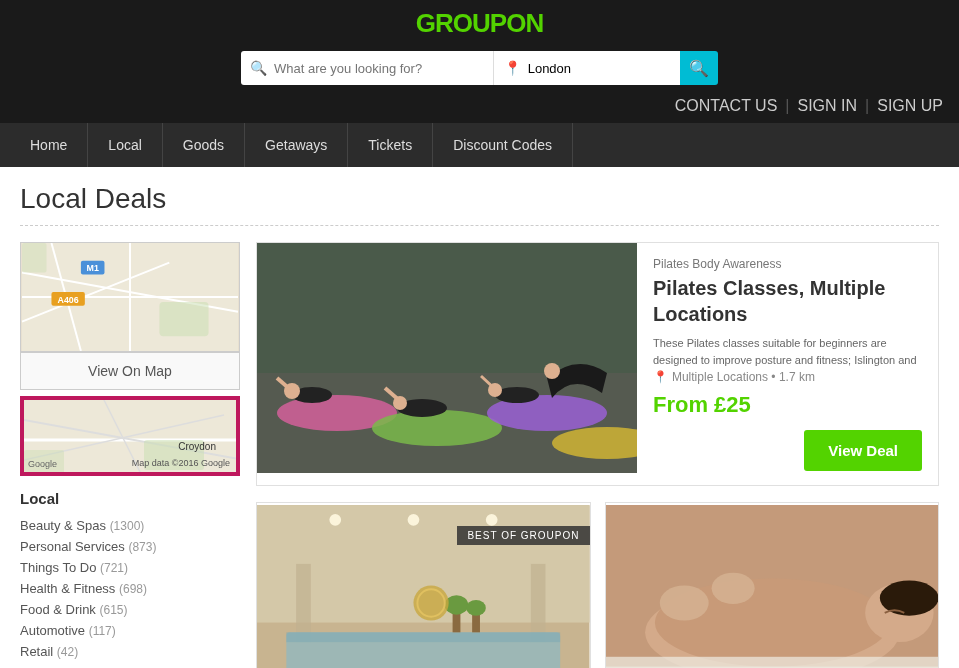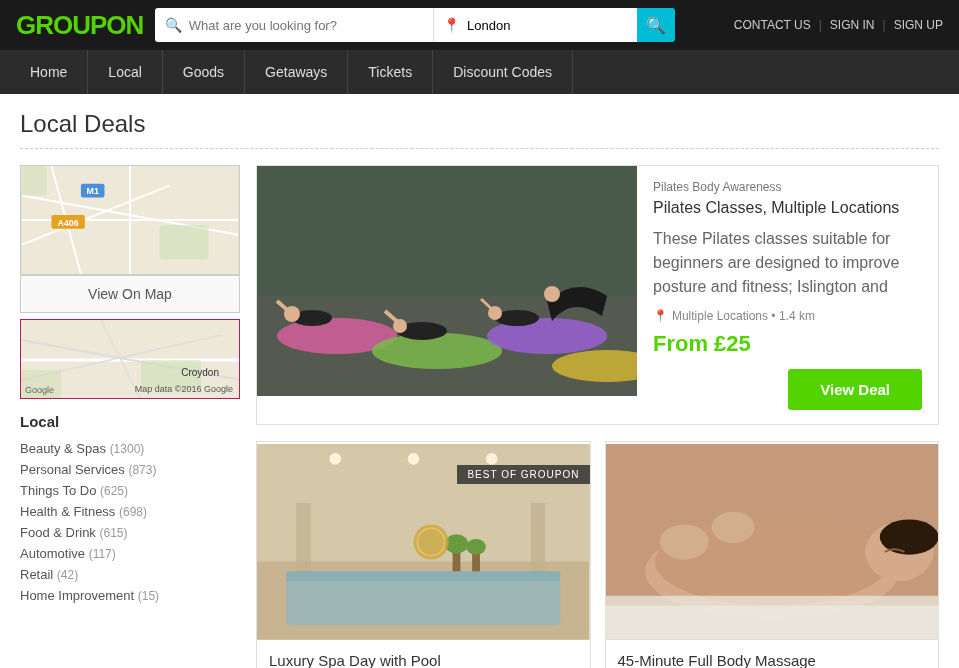--- a/index.html
+++ b/index.html
@@ -12,6 +12,7 @@
       display: flex;
       align-items: center;
       gap: 12px;
+      flex-direction: column;
     }
     .logo {
       font-size: 26px;

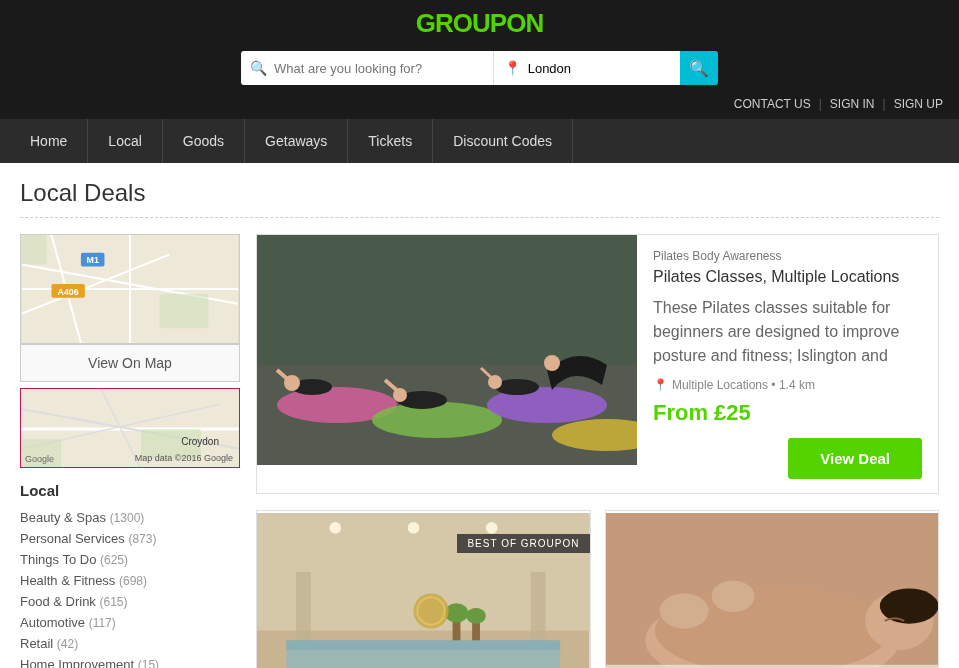--- a/index.html
+++ b/index.html
@@ -88,7 +88,7 @@
       align-items: center;
       gap: 8px;
       color: #ccc;
-      font-size: 12px;
+      font-size: 16px;
     }
     .top-right-links a {
       color: #ccc;

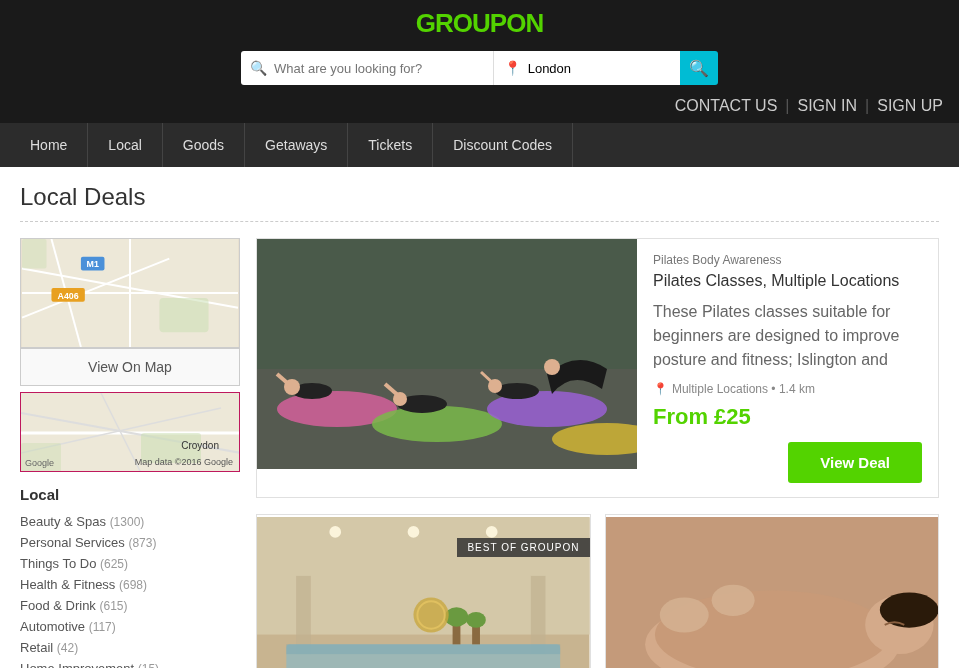--- a/index.html
+++ b/index.html
@@ -128,7 +128,7 @@
       padding: 16px 20px;
     }
     .page-title {
-      font-size: 24px;
+      font-size: 28px;
       font-weight: 300;
       color: #333;
       margin-bottom: 10px;

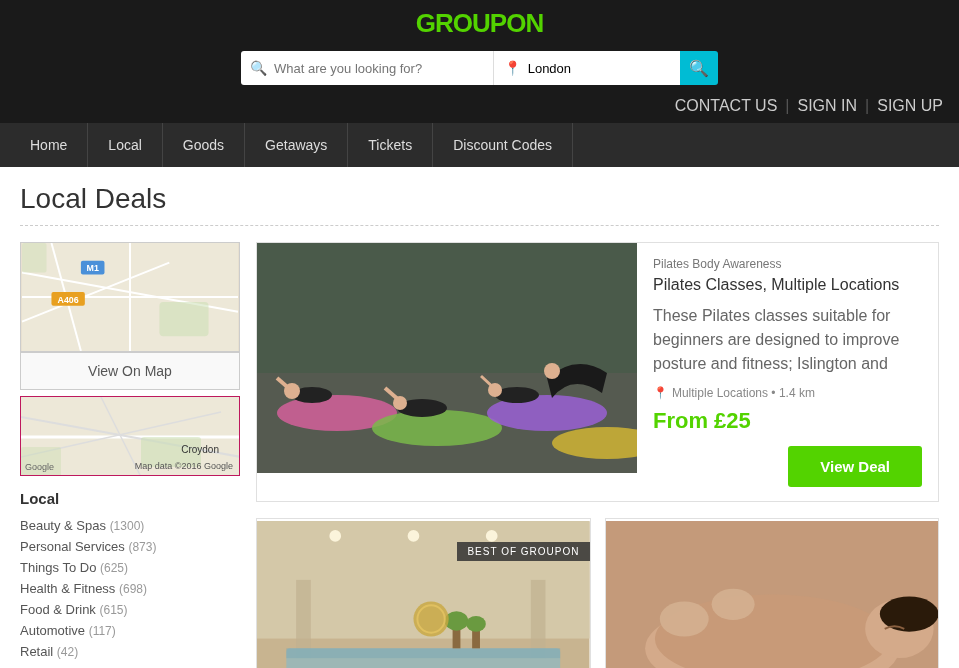--- a/index.html
+++ b/index.html
@@ -253,8 +253,8 @@
       margin-bottom: 4px;
     }
     .deal-title {
-      font-size: 16px;
-      font-weight: normal;
+      font-size: 20px;
+      font-weight: bold;
       color: #333;
       margin-bottom: 8px;
       line-height: 1.3;

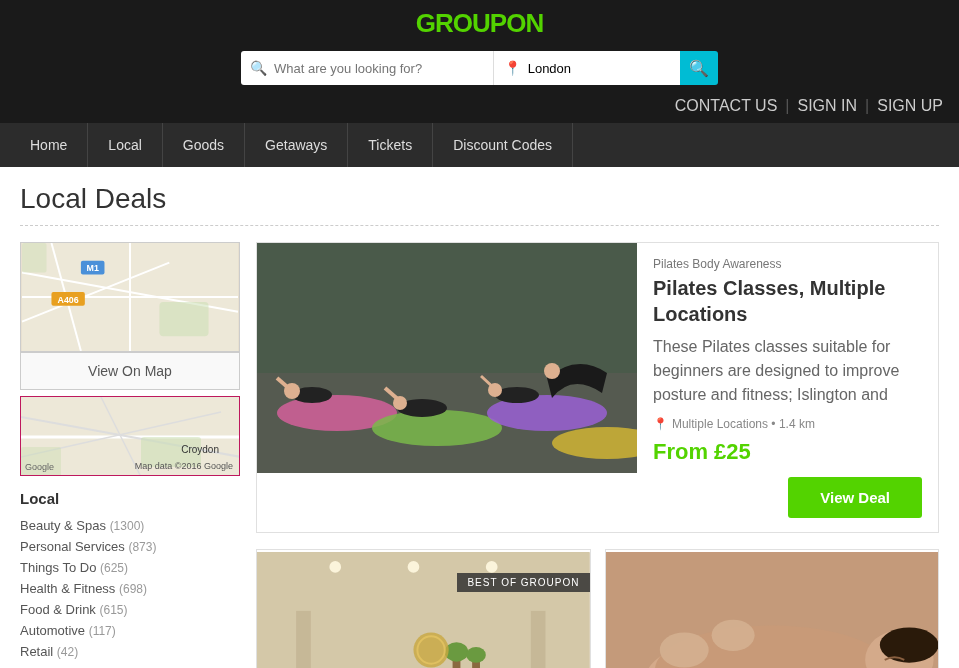--- a/index.html
+++ b/index.html
@@ -260,10 +260,10 @@
       line-height: 1.3;
     }
     .deal-desc {
-      font-size: 16px;
+      font-size: 11px;
       color: #666;
       line-height: 1.5;
-      margin-bottom: 10px;
+      margin-bottom: 2px;
     }
     .deal-location {
       font-size: 12px;

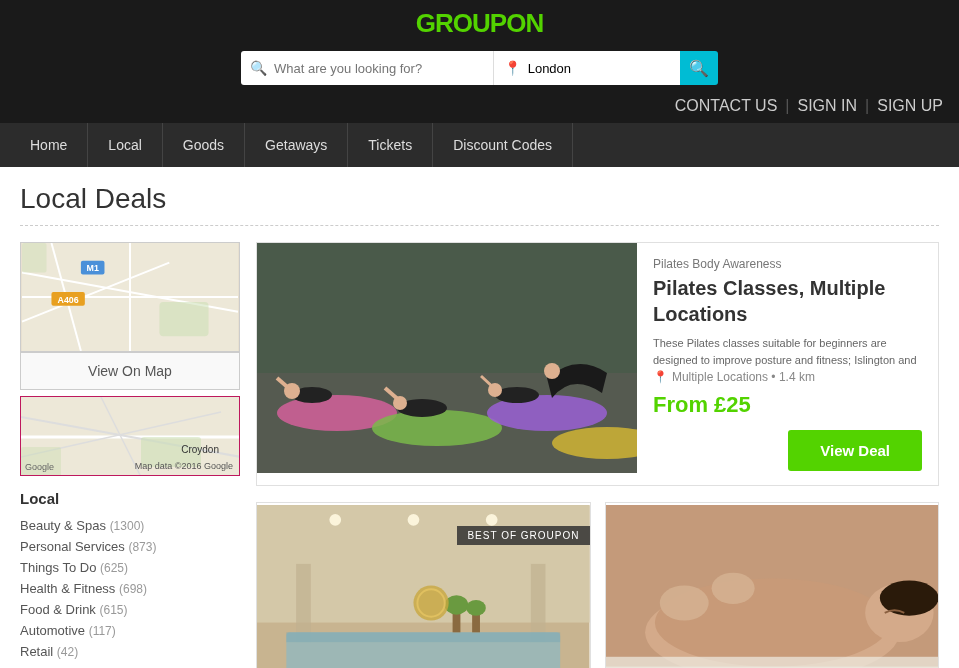--- a/index.html
+++ b/index.html
@@ -461,7 +461,7 @@
             <div class="deal-desc">These Pilates classes suitable for beginners are designed to improve posture and fitness; Islington and</div>
             <div class="deal-location">
               <span>📍</span>
-              <span>Multiple Locations • 1.4 km</span>
+              <span>Multiple Locations • 1.7 km</span>
             </div>
             <div class="deal-price">From £25</div>
           </div>

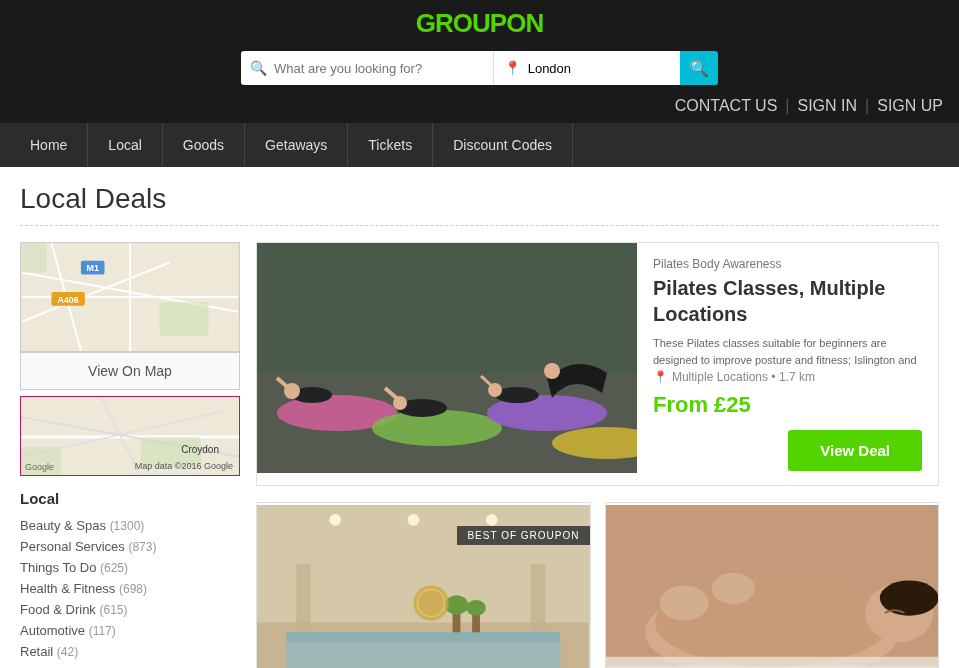--- a/index.html
+++ b/index.html
@@ -177,7 +177,7 @@
       width: 100%;
       height: 80px;
       background: #e8e4d0;
-      border: 1px solid #be185d;
+      border: 4px solid #be185d;
       position: relative;
       overflow: hidden;
     }

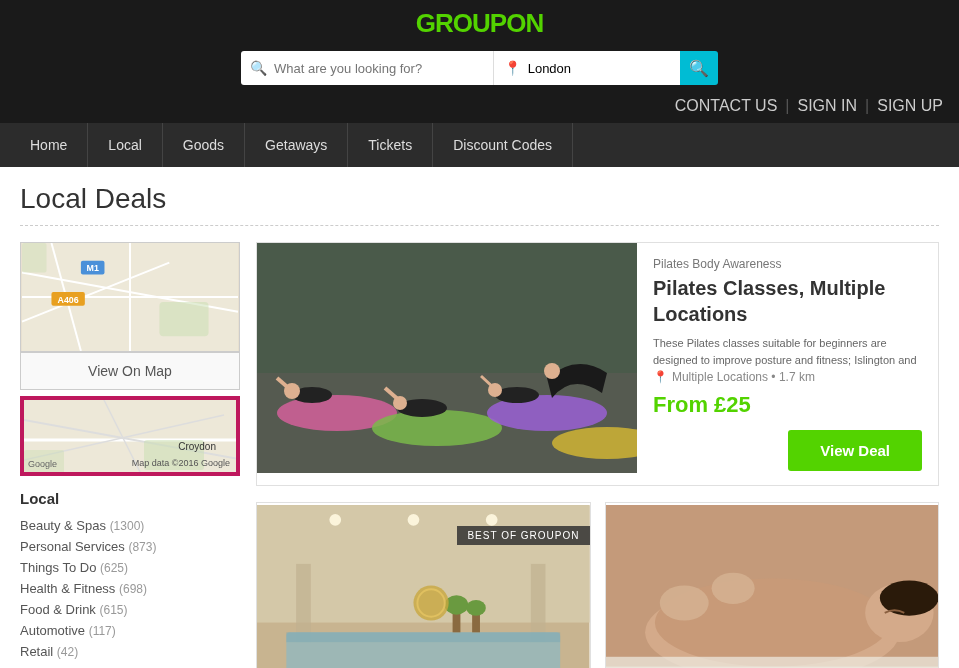--- a/index.html
+++ b/index.html
@@ -283,7 +283,7 @@
       background: #53d300;
       color: #fff;
       border: none;
-      padding: 12px 32px;
+      padding: 12px 24px;
       font-size: 15px;
       font-weight: bold;
       cursor: pointer;

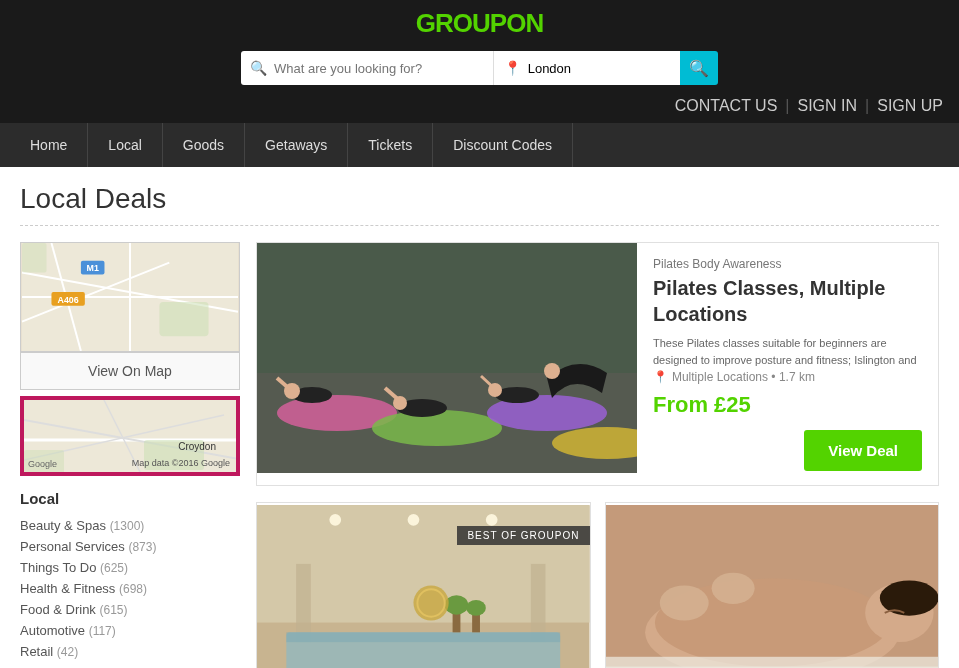--- a/index.html
+++ b/index.html
@@ -413,7 +413,7 @@
       <ul class="category-list">
         <li class="category-item">Beauty &amp; Spas <span class="category-count">(1300)</span></li>
         <li class="category-item">Personal Services <span class="category-count">(873)</span></li>
-        <li class="category-item">Things To Do <span class="category-count">(625)</span></li>
+        <li class="category-item">Things To Do <span class="category-count">(721)</span></li>
         <li class="category-item">Health &amp; Fitness <span class="category-count">(698)</span></li>
         <li class="category-item">Food &amp; Drink <span class="category-count">(615)</span></li>
         <li class="category-item">Automotive <span class="category-count">(117)</span></li>

